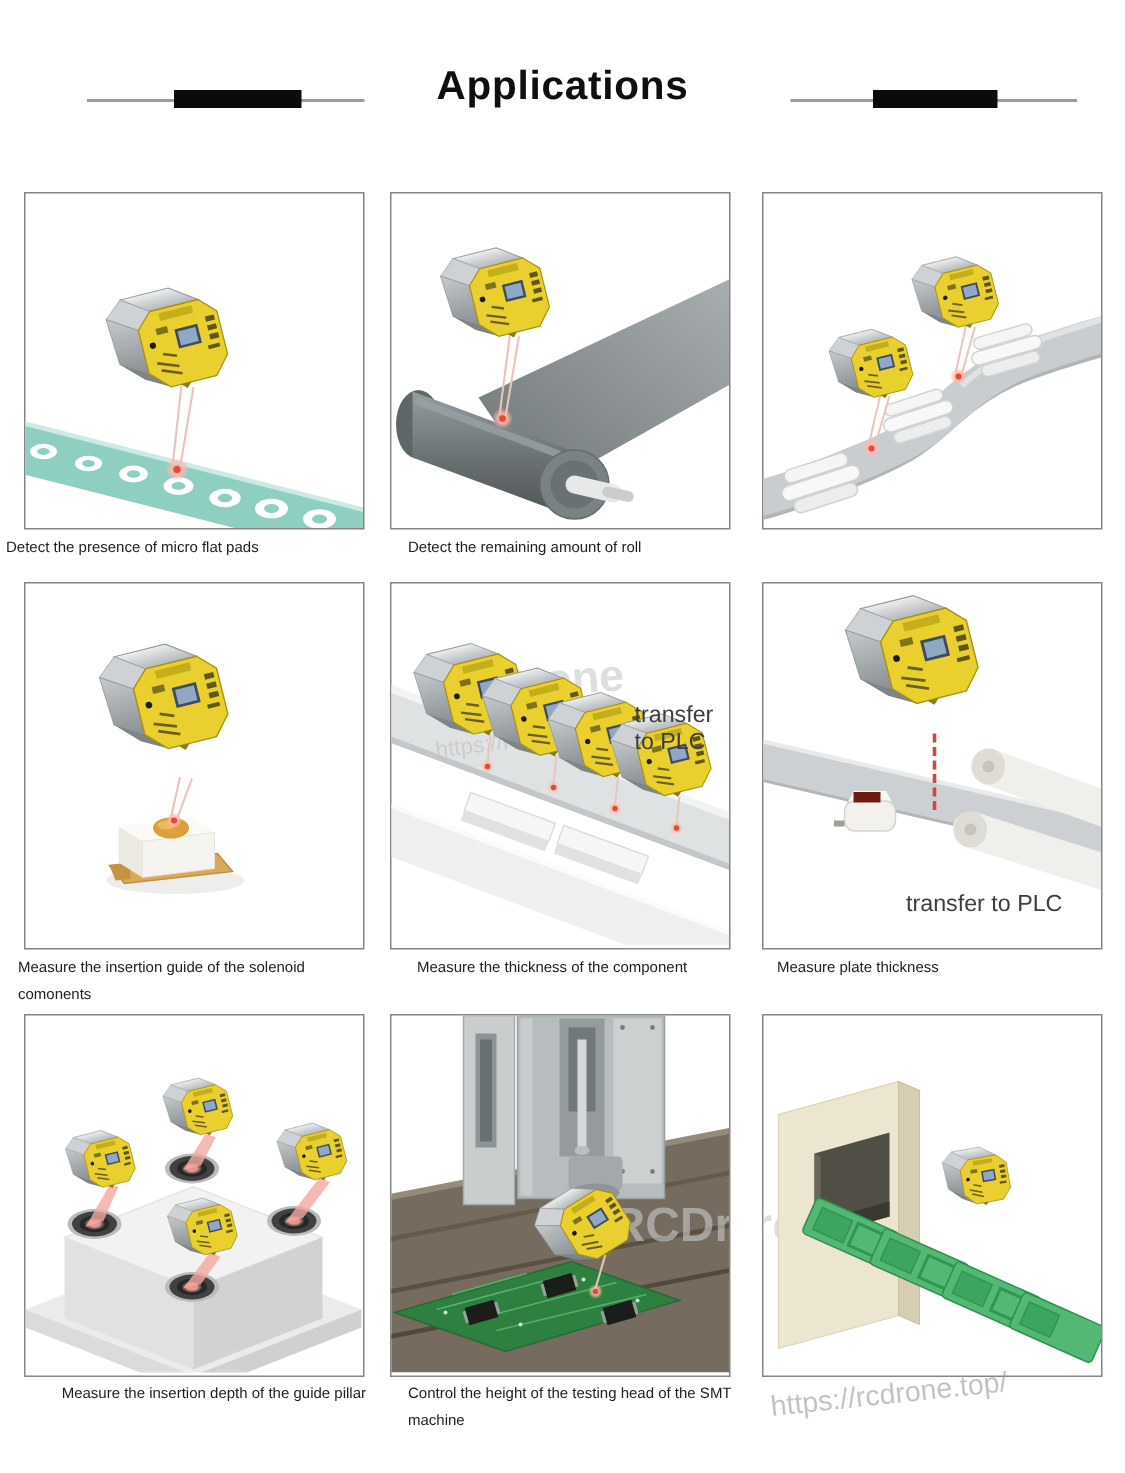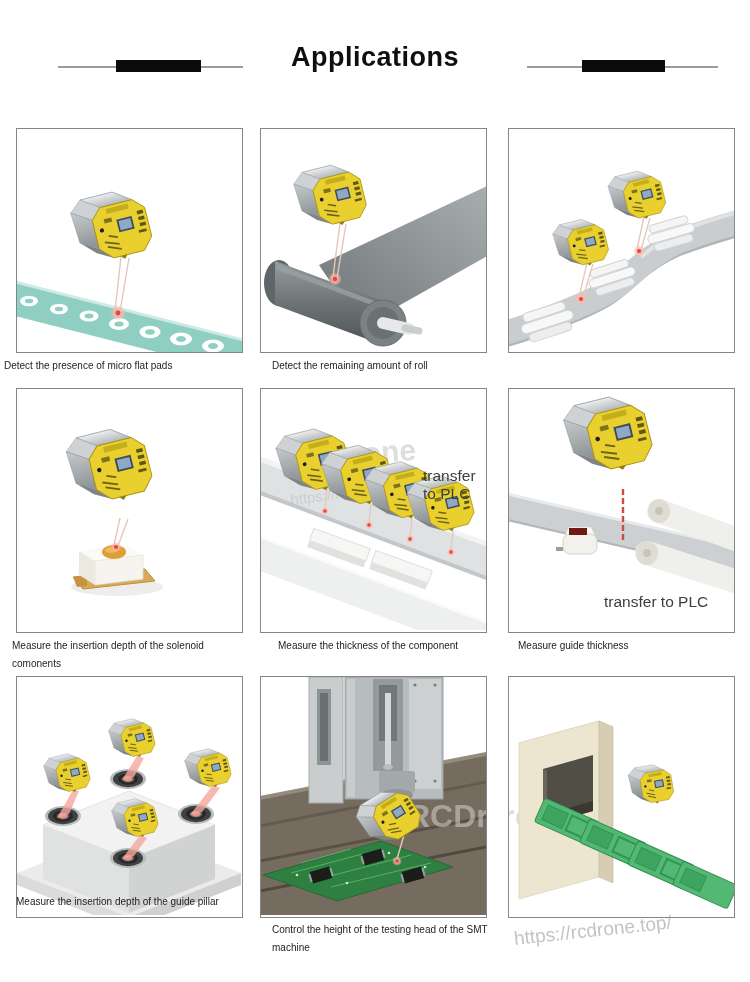--- a/index.html
+++ b/index.html
@@ -284,7 +284,7 @@
     </svg>
   </div>
 
-  <div class="caption" style="left:12px;top:637px;width:222px;">Measure the insertion depth of the solenoid comonents</div>
+  <div class="caption" style="left:12px;top:637px;width:222px;">Measure the insertion guide of the solenoid comonents</div>
   <div class="caption" style="left:278px;top:637px;width:210px;">Measure the thickness of the component</div>
   <div class="caption" style="left:518px;top:637px;width:220px;">Measure guide thickness</div>
 

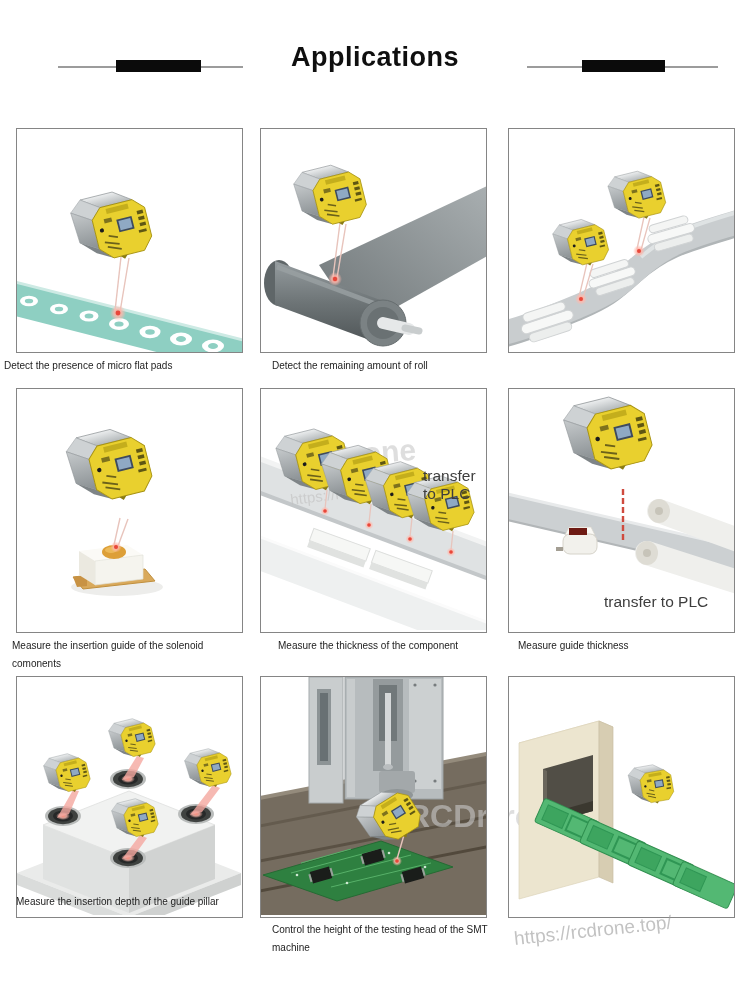--- a/index.html
+++ b/index.html
@@ -286,7 +286,7 @@
 
   <div class="caption" style="left:12px;top:637px;width:222px;">Measure the insertion guide of the solenoid comonents</div>
   <div class="caption" style="left:278px;top:637px;width:210px;">Measure the thickness of the component</div>
-  <div class="caption" style="left:518px;top:637px;width:220px;">Measure guide thickness</div>
+  <div class="caption" style="left:518px;top:637px;width:220px;">Measure plate thickness</div>
 
   <div class="imgbox" style="left:16px;top:676px;width:225px;height:240px;">
     <svg class="scene" width="225" height="238" viewBox="0 0 225 238">

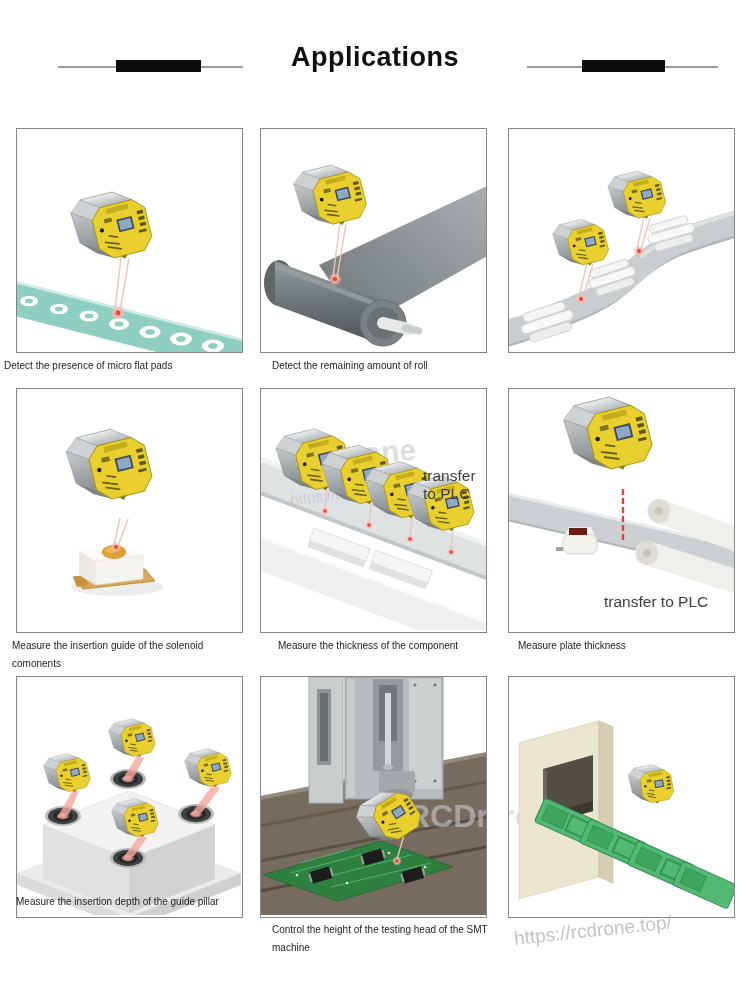--- a/index.html
+++ b/index.html
@@ -443,7 +443,7 @@
     </svg>
   </div>
 
-  <div class="caption" style="left:16px;top:893px;width:228px;">Measure the insertion depth of the guide pillar</div>
+  <div class="caption" style="left:16px;top:921px;width:228px;text-align:right;">Measure the insertion depth of the guide pillar</div>
   <div class="caption" style="left:272px;top:921px;width:222px;">Control the height of the testing head of the SMT machine</div>
   <div class="caption-watermark" style="left:514px;top:928px;">https://rcdrone.top/</div>
 

